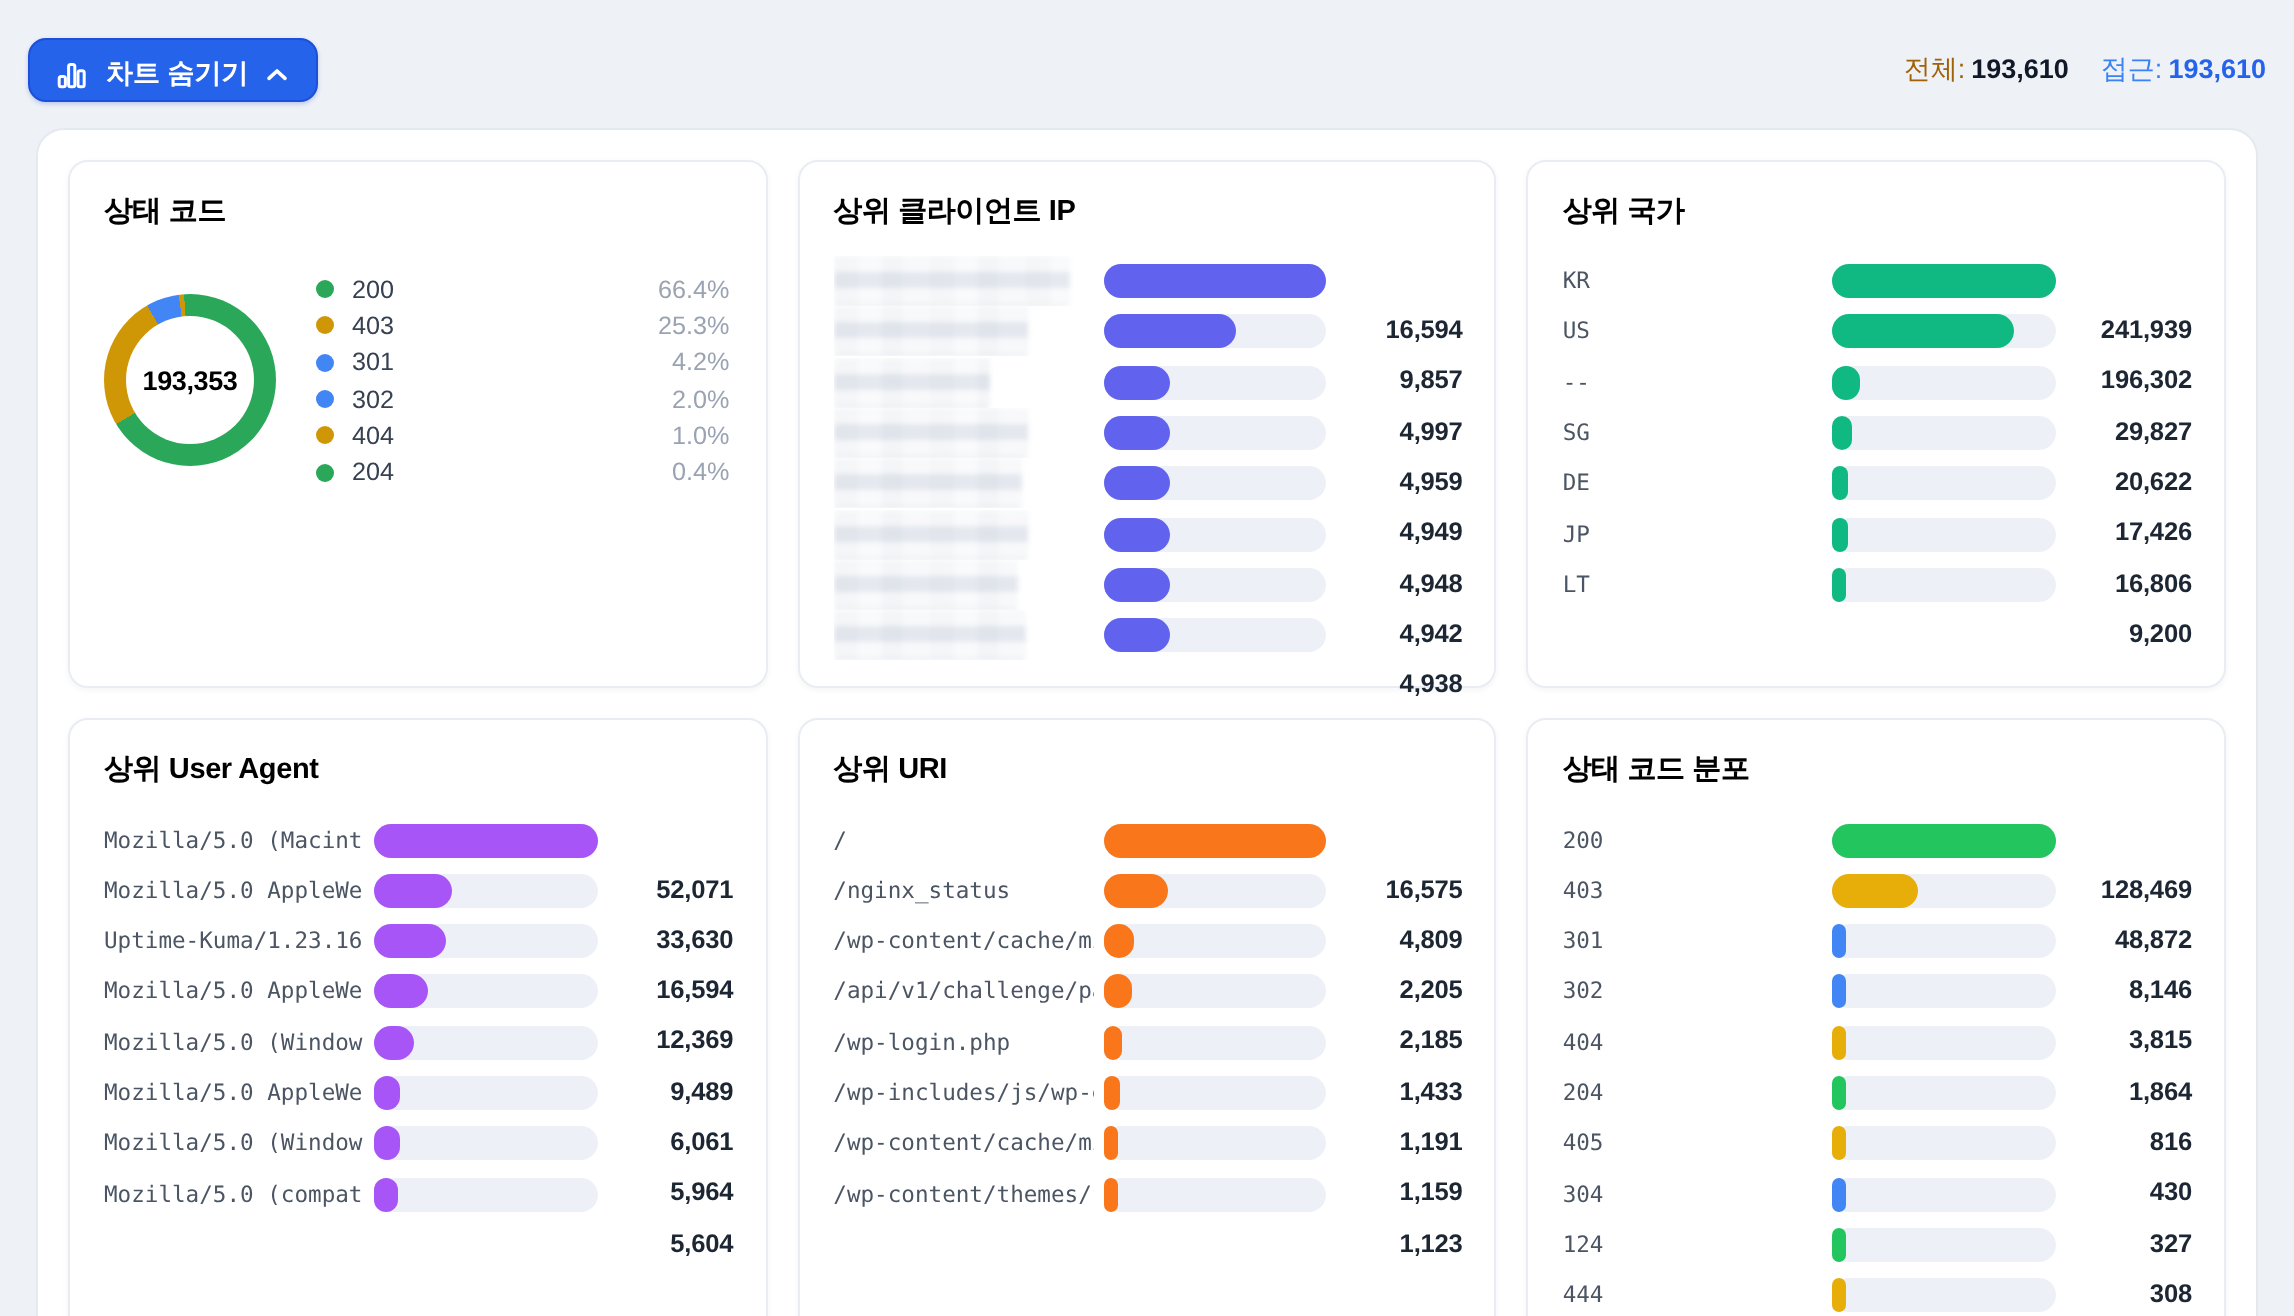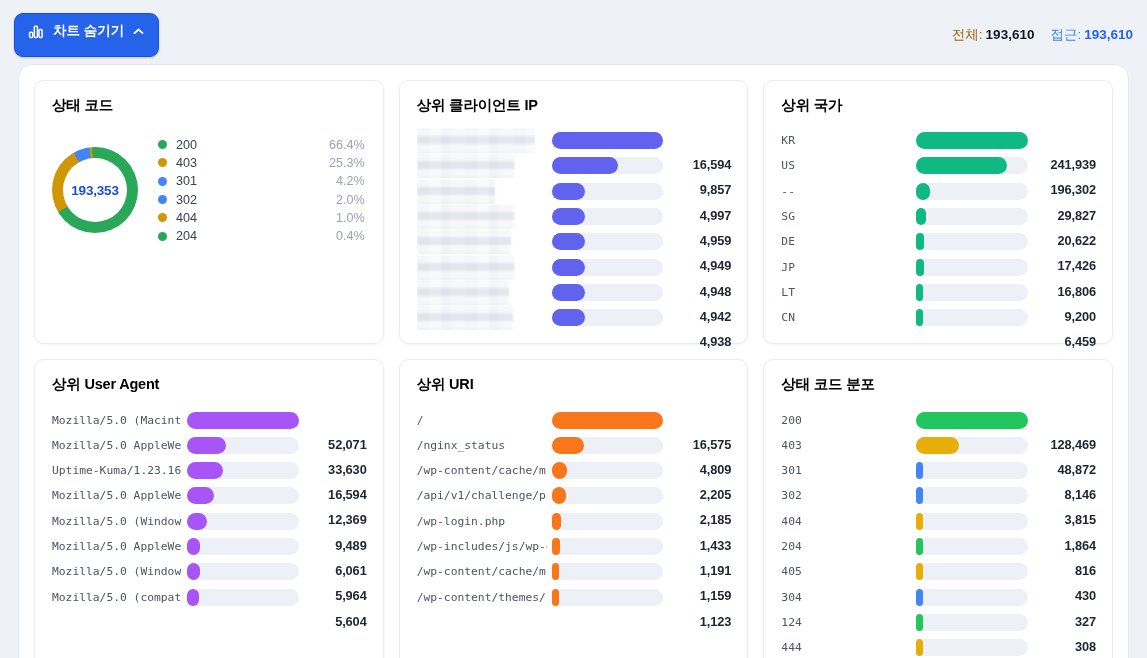--- a/index.html
+++ b/index.html
@@ -19,7 +19,7 @@
     display:inline-flex; align-items:center; gap:9px;
     background:#2563eb; border:1px solid #1d4fd8; color:#fff;
     font-family:inherit; font-size:13.5px; font-weight:700;
-    padding:8px 14px 16px 13px; border-radius:9px; cursor:pointer;
+    padding:8px 14px 4px 13px; border-radius:9px; cursor:pointer;
     box-shadow:0 1px 2px rgba(29,78,216,.25);
   }
   .toggle-btn svg{ display:block; }

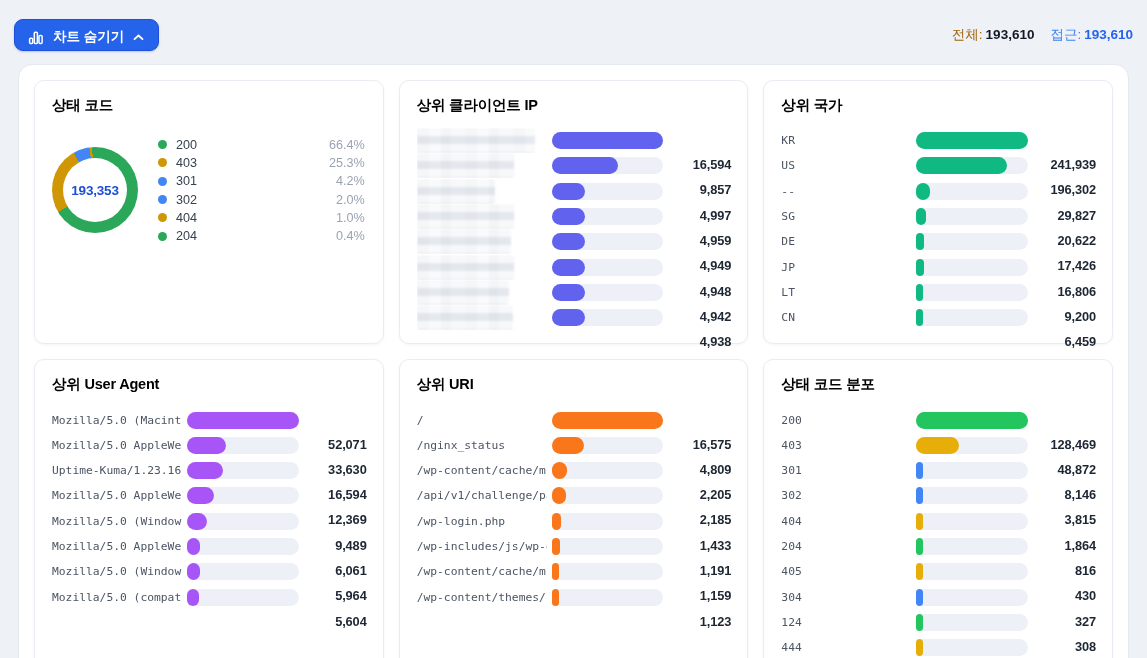--- a/index.html
+++ b/index.html
@@ -71,7 +71,7 @@
     position:absolute; inset:11px; background:#fff; border-radius:50%;
     display:flex; align-items:center; justify-content:center;
   }
-  .donut-total{ font-size:13.5px; font-weight:700; color:#1d4ed8; letter-spacing:-.2px; }
+  .donut-total{ font-size:13.5px; font-weight:700; color:#000000; letter-spacing:-.2px; }
   .legend{ flex:1; display:flex; flex-direction:column; gap:5px; }
   .legend-row{ display:flex; align-items:center; font-size:12.6px; height:13.3px; }
   .dot{ flex:none; width:9px; height:9px; border-radius:50%; margin-right:9px; }

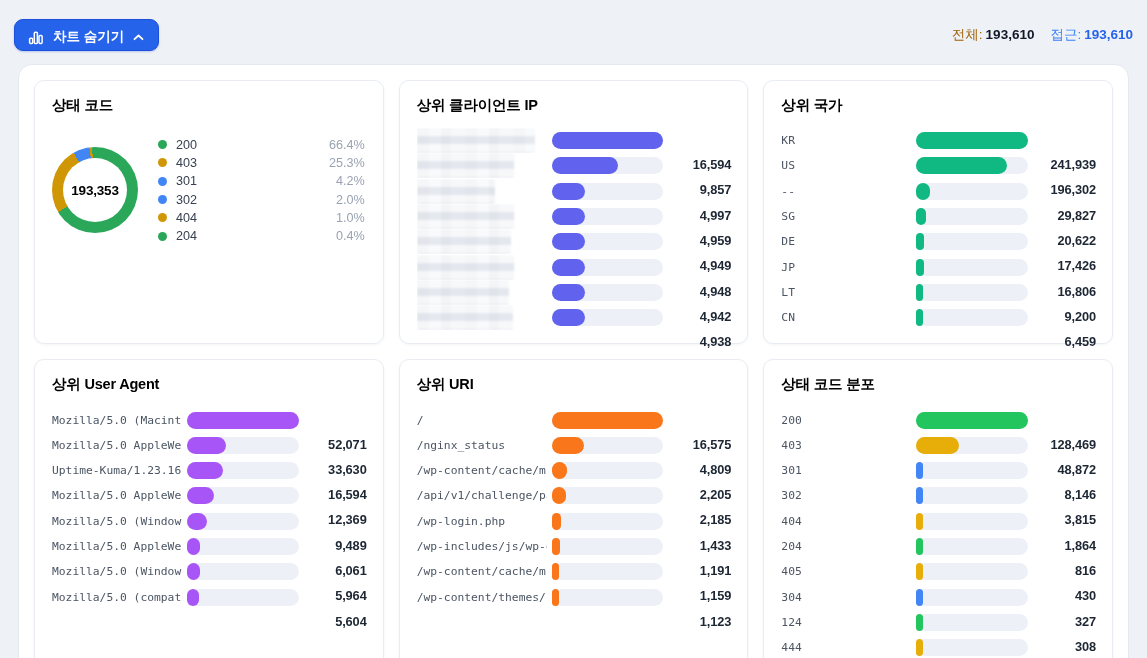--- a/index.html
+++ b/index.html
@@ -278,13 +278,6 @@
             </div>
             <span class="bar-value">9,200</span>
           </div>
-          <div class="bar-row">
-            <span class="bar-label">CN</span>
-            <div class="bar-track">
-              <div class="bar-fill" style="width: 2.66968%; background: rgb(16, 185, 129);"></div>
-            </div>
-            <span class="bar-value">6,459</span>
-          </div>
         </div>
     </section>
     <section class="card">

